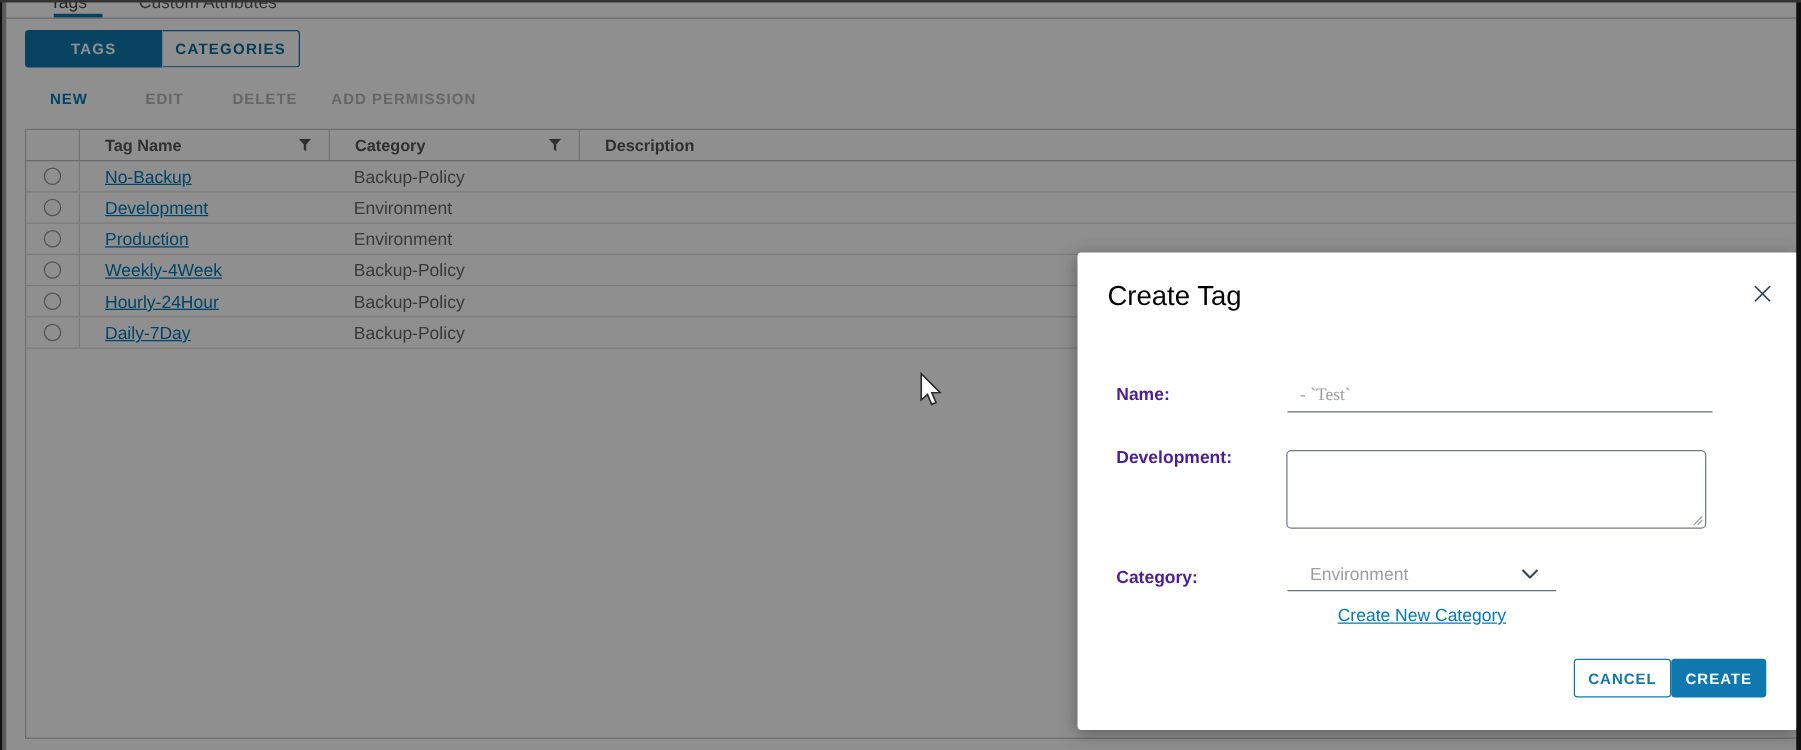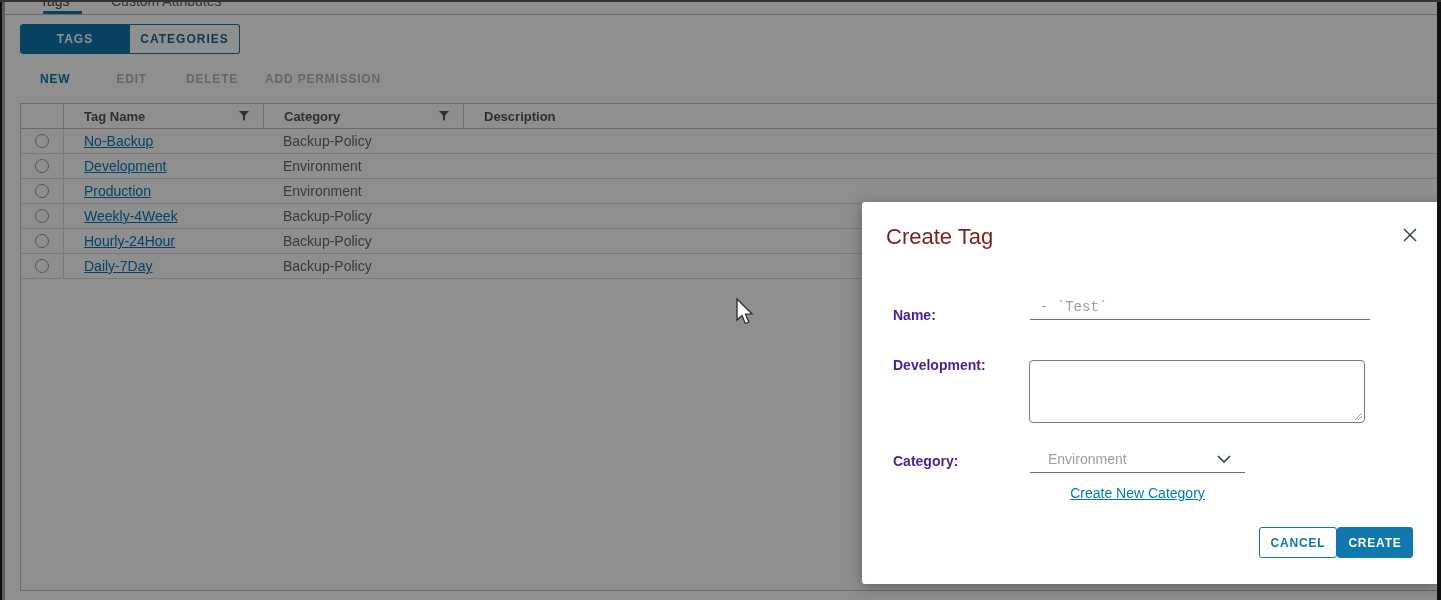--- a/index.html
+++ b/index.html
@@ -60,7 +60,7 @@
   
   .modal { position:absolute; left:862px; top:202px; width:577px; height:382px; background:#ffffff;
            border-radius:3px; box-shadow:0 3px 14px rgba(0,0,0,0.35); z-index:10; }
-  .modal-title { position:absolute; left:24px; top:22px; font-size:22px; font-weight:400; color:#7f1d1d; }
+  .modal-title { position:absolute; left:24px; top:22px; font-size:22px; font-weight:400; color:#000000; }
   .modal-close { position:absolute; right:20px; top:24px; width:18px; height:18px; cursor:pointer;
                  display:flex; align-items:center; justify-content:center; }
   .form-label { position:absolute; left:31px; font-size:14px; font-weight:700; color:#4c1d95; }

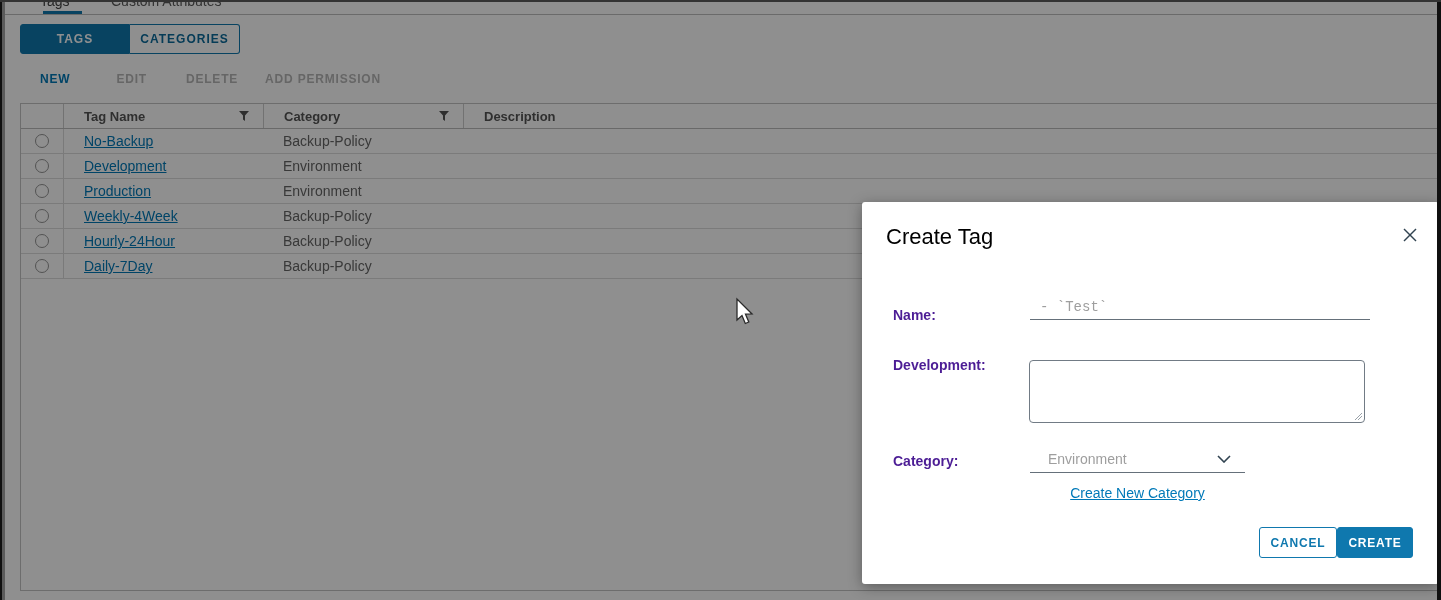--- a/index.html
+++ b/index.html
@@ -68,9 +68,9 @@
   .lbl-desc { top:155px; }
   .lbl-cat  { top:251px; }
 
-  .name-input { position:absolute; left:168px; top:92px; width:340px; height:26px;
+  .name-input { position:absolute; left:168px; top:102px; width:340px; height:26px;
                 border:none; border-bottom:1px solid #65707a; outline:none;
-                font-family:Liberation Mono, monospace; font-size:14px; color:#9e9e9e; background:transparent; padding:0 10px; }
+                font-family:Liberation Serif, serif; font-size:14px; color:#9e9e9e; background:transparent; padding:0 10px; }
   .desc-wrap { position:absolute; left:167px; top:158px; width:336px; height:63px; }
   .desc-area { width:100%; height:100%; border:1px solid #717b85; border-radius:4px; resize:none;
                outline:none; font-family:inherit; font-size:14px; color:#454545; padding:6px 8px; background:#ffffff; }

